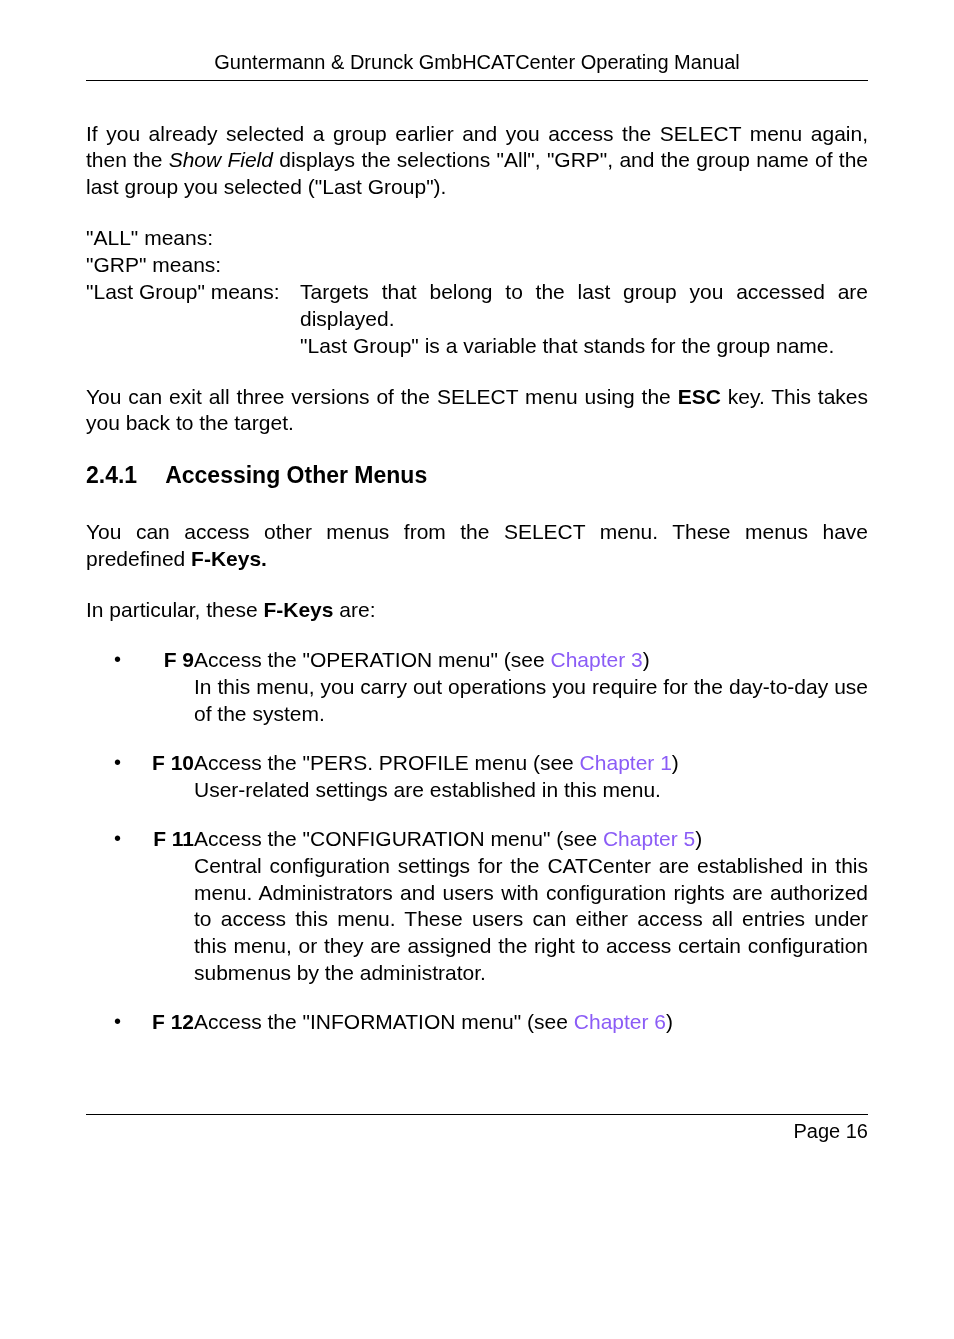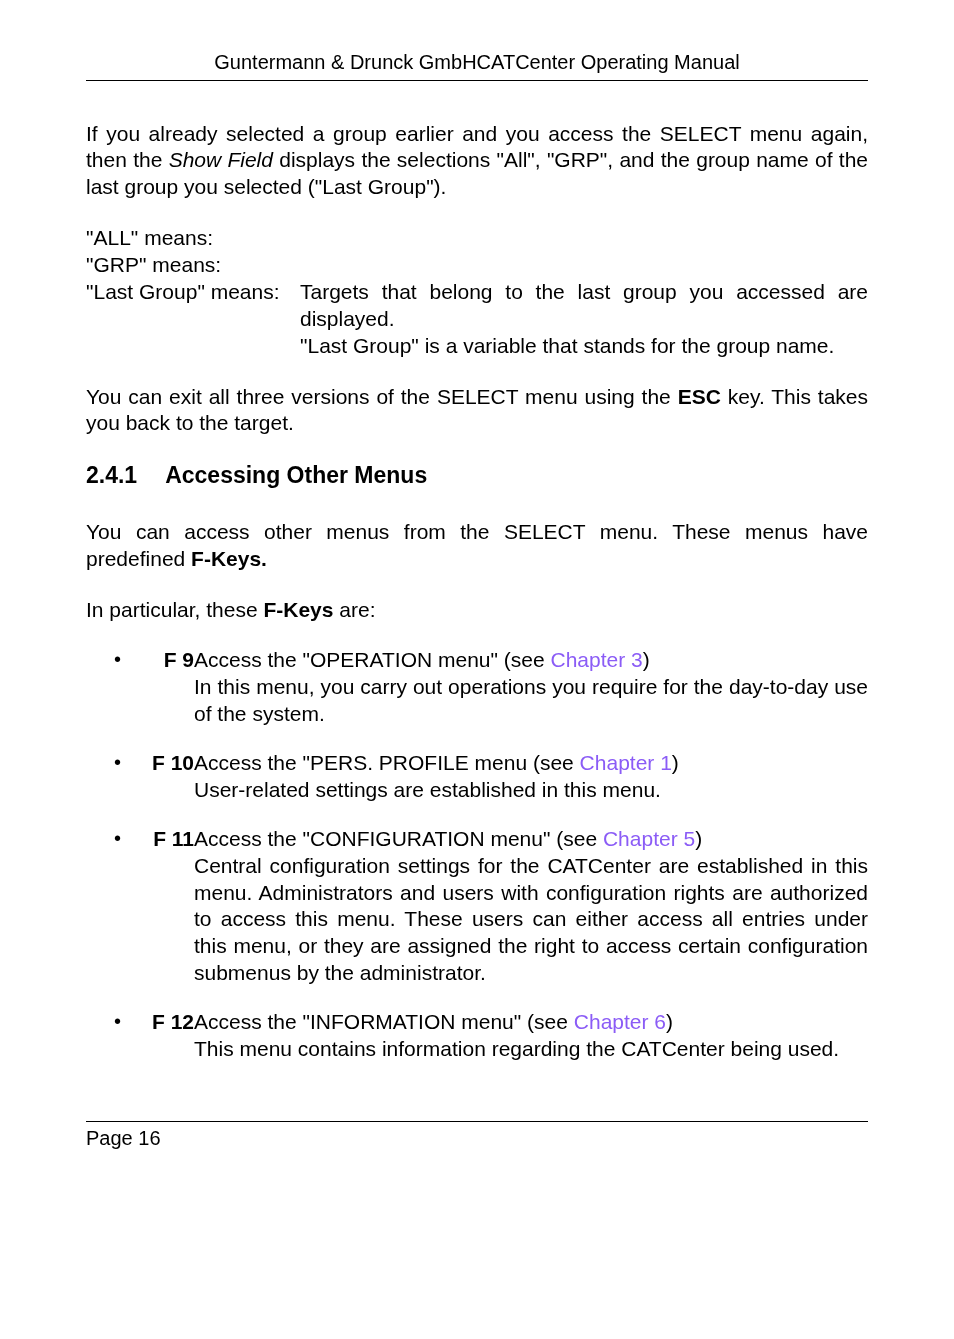--- a/index.html
+++ b/index.html
@@ -186,7 +186,6 @@
     <span class="fkey blue-bold">F 12</span>
     <span class="fbody">
       <span class="bold">Access the "INFORMATION menu" </span><span>(see </span><span class="blue">Chapter 6</span><span class="bold">)</span><br>
-      <span>This menu contains information regarding the CATCenter being used.</span>
     </span>
   </li>
 

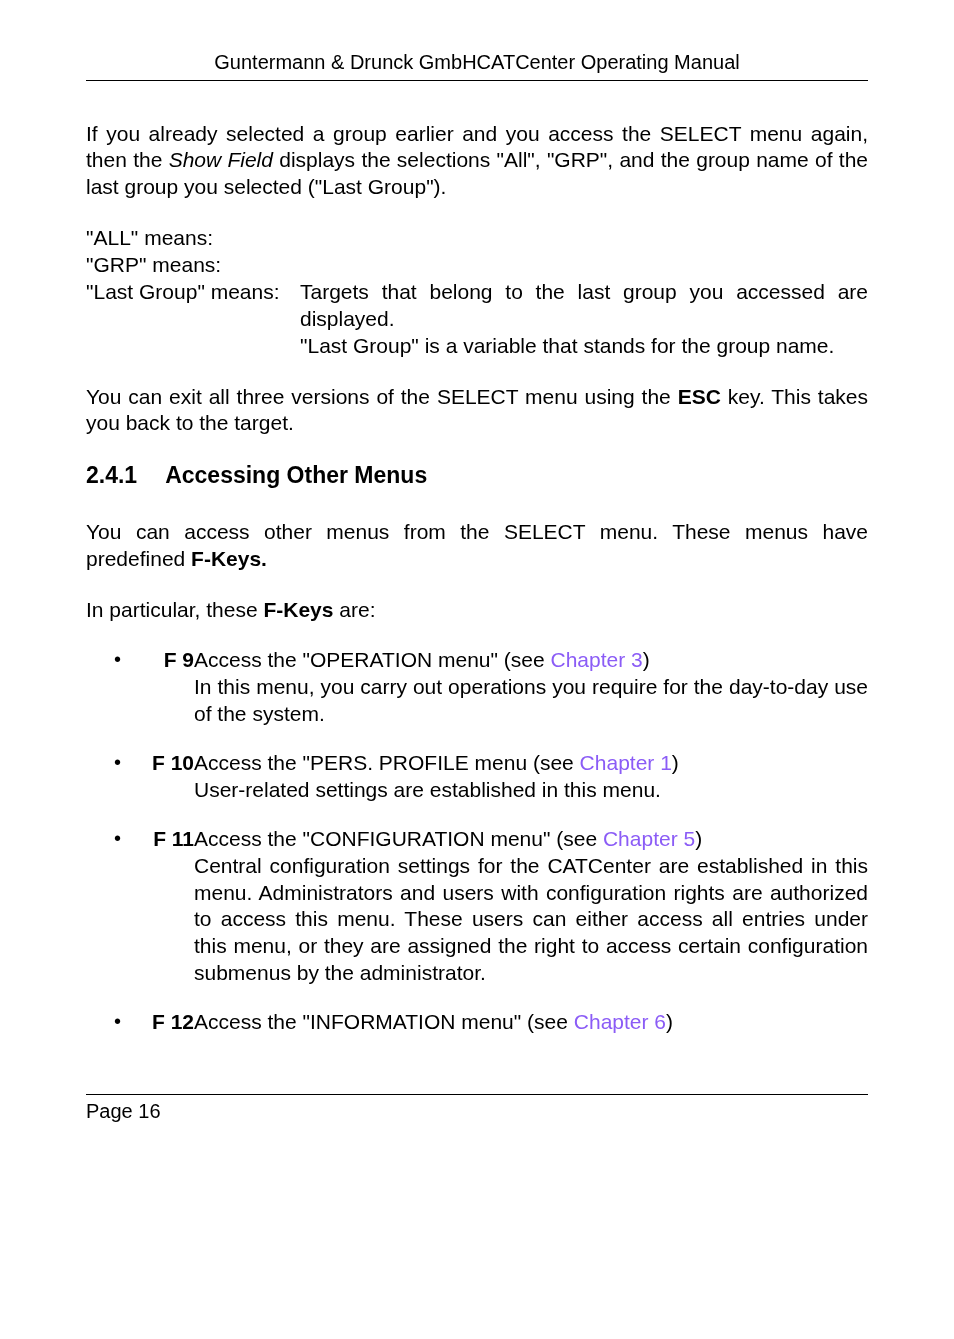--- a/index.html
+++ b/index.html
@@ -95,9 +95,9 @@
   }
   .footer-rule {
     border-top: 1.5px solid #000;
-    margin-top: 58px;
+    margin-top: 78px;
     padding-top: 4px;
-    text-align: left;
+    text-align: right;
     font-size: 20px;
   }
 </style>

